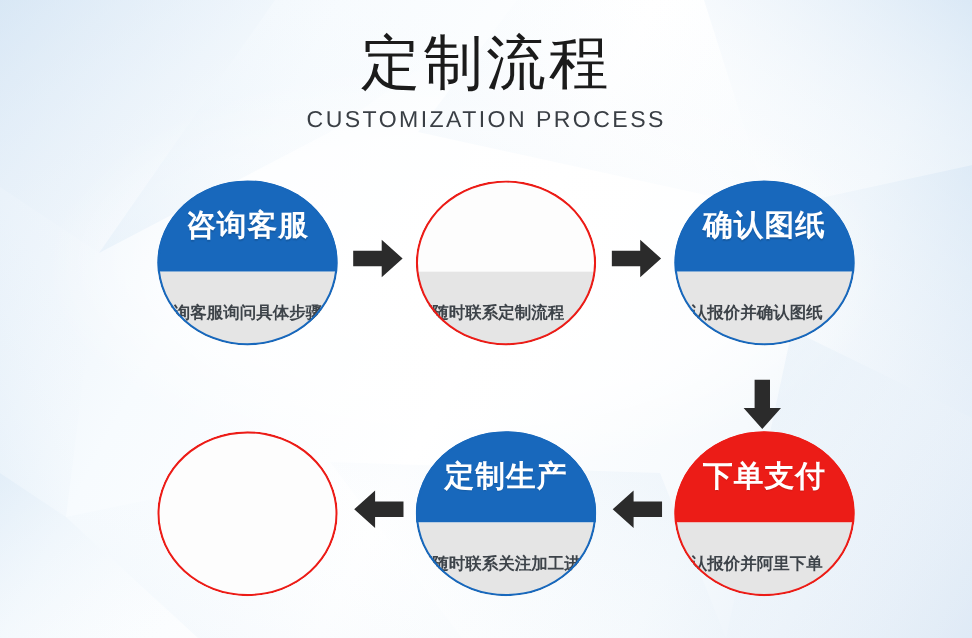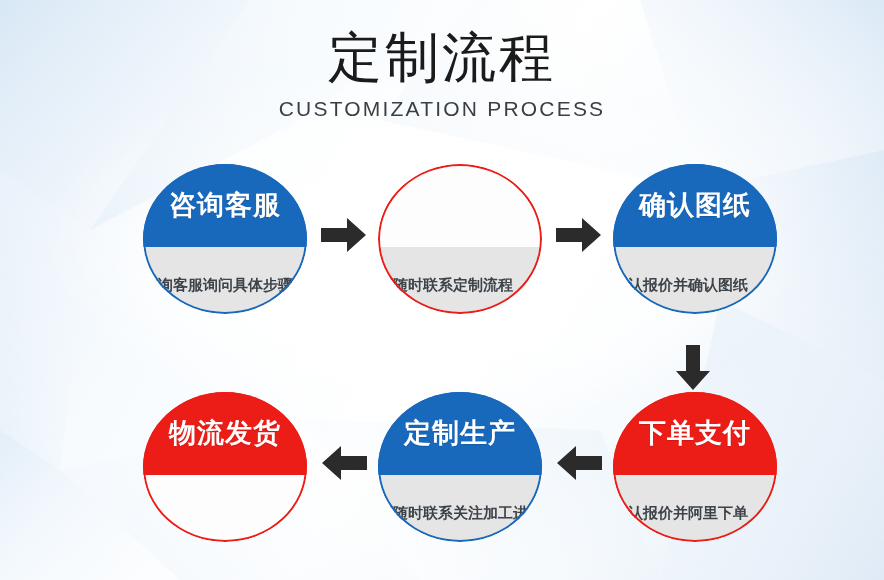--- a/index.html
+++ b/index.html
@@ -251,9 +251,6 @@
     </div>
 
     <div class="node n6">
-      <div class="top">
-        <span>物流发货</span>
-      </div>
       <div class="ring"></div>
     </div>
 

